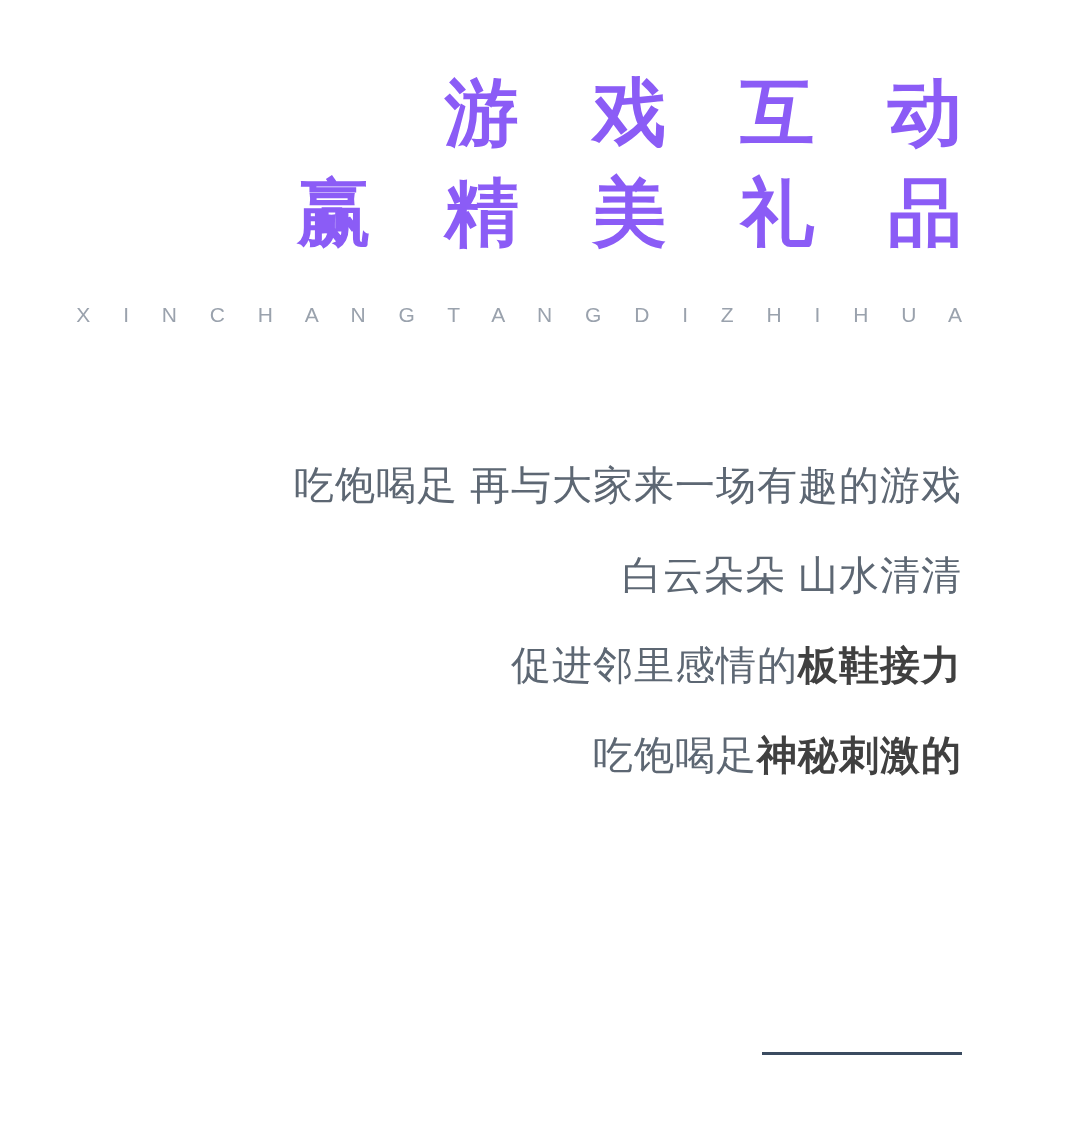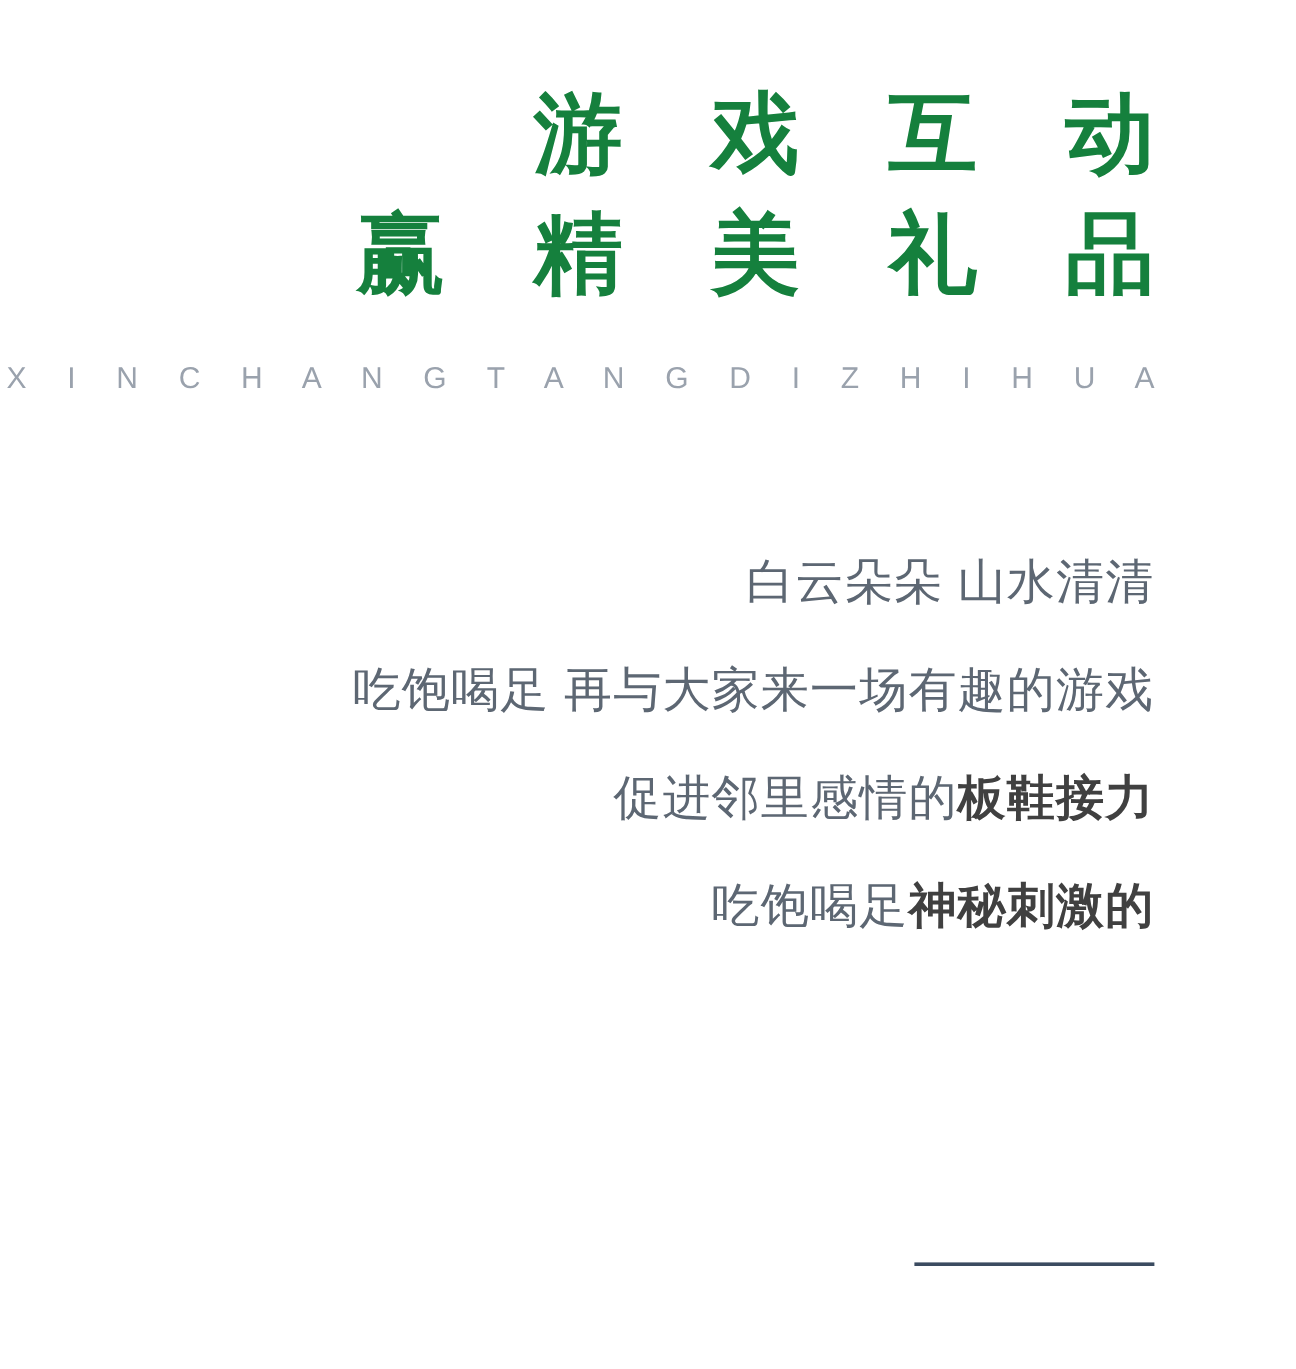--- a/index.html
+++ b/index.html
@@ -35,7 +35,7 @@
     font-size: 74px;
     line-height: 100px;
     letter-spacing: 24px;
-    color: #15803d;
+    color: #8b5cf6;
     white-space: nowrap;
     
     margin-right: -24px;

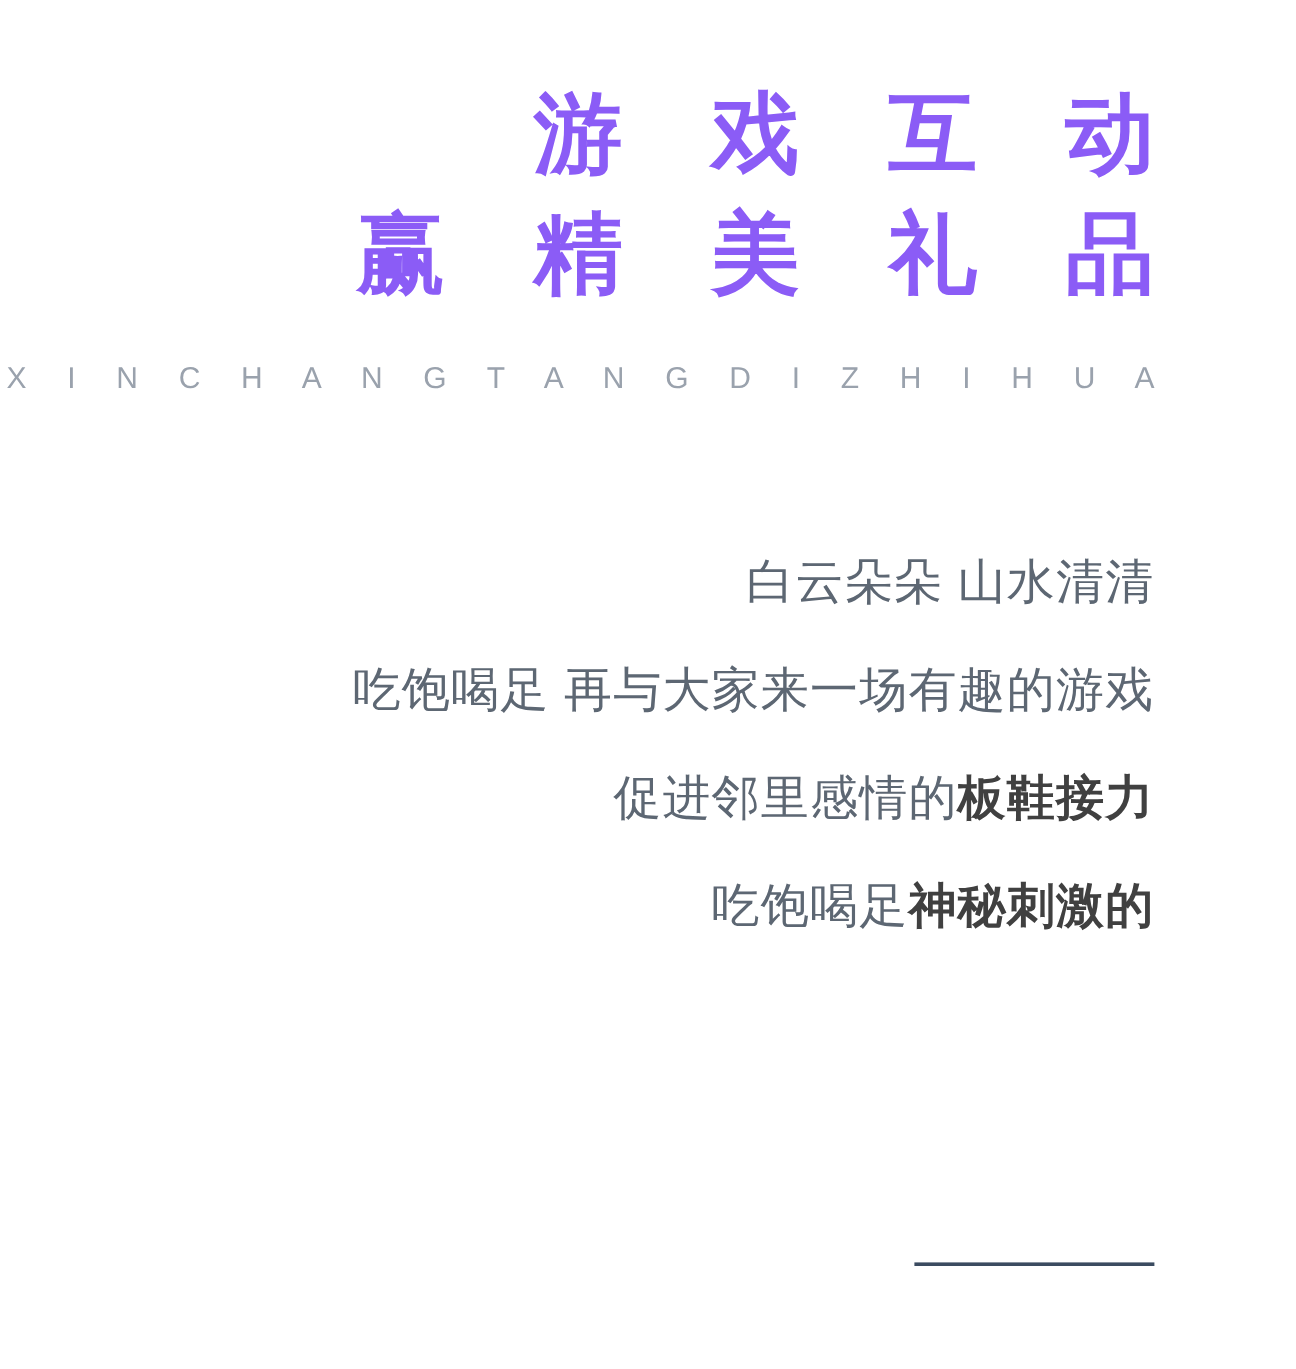--- a/index.html
+++ b/index.html
@@ -45,7 +45,7 @@
     position: absolute;
     top: 302px;
     right: 118px;
-    font-size: 25px;
+    font-size: 21px;
     line-height: 26px;
     letter-spacing: 13.5px;
     color: #9aa2ad;

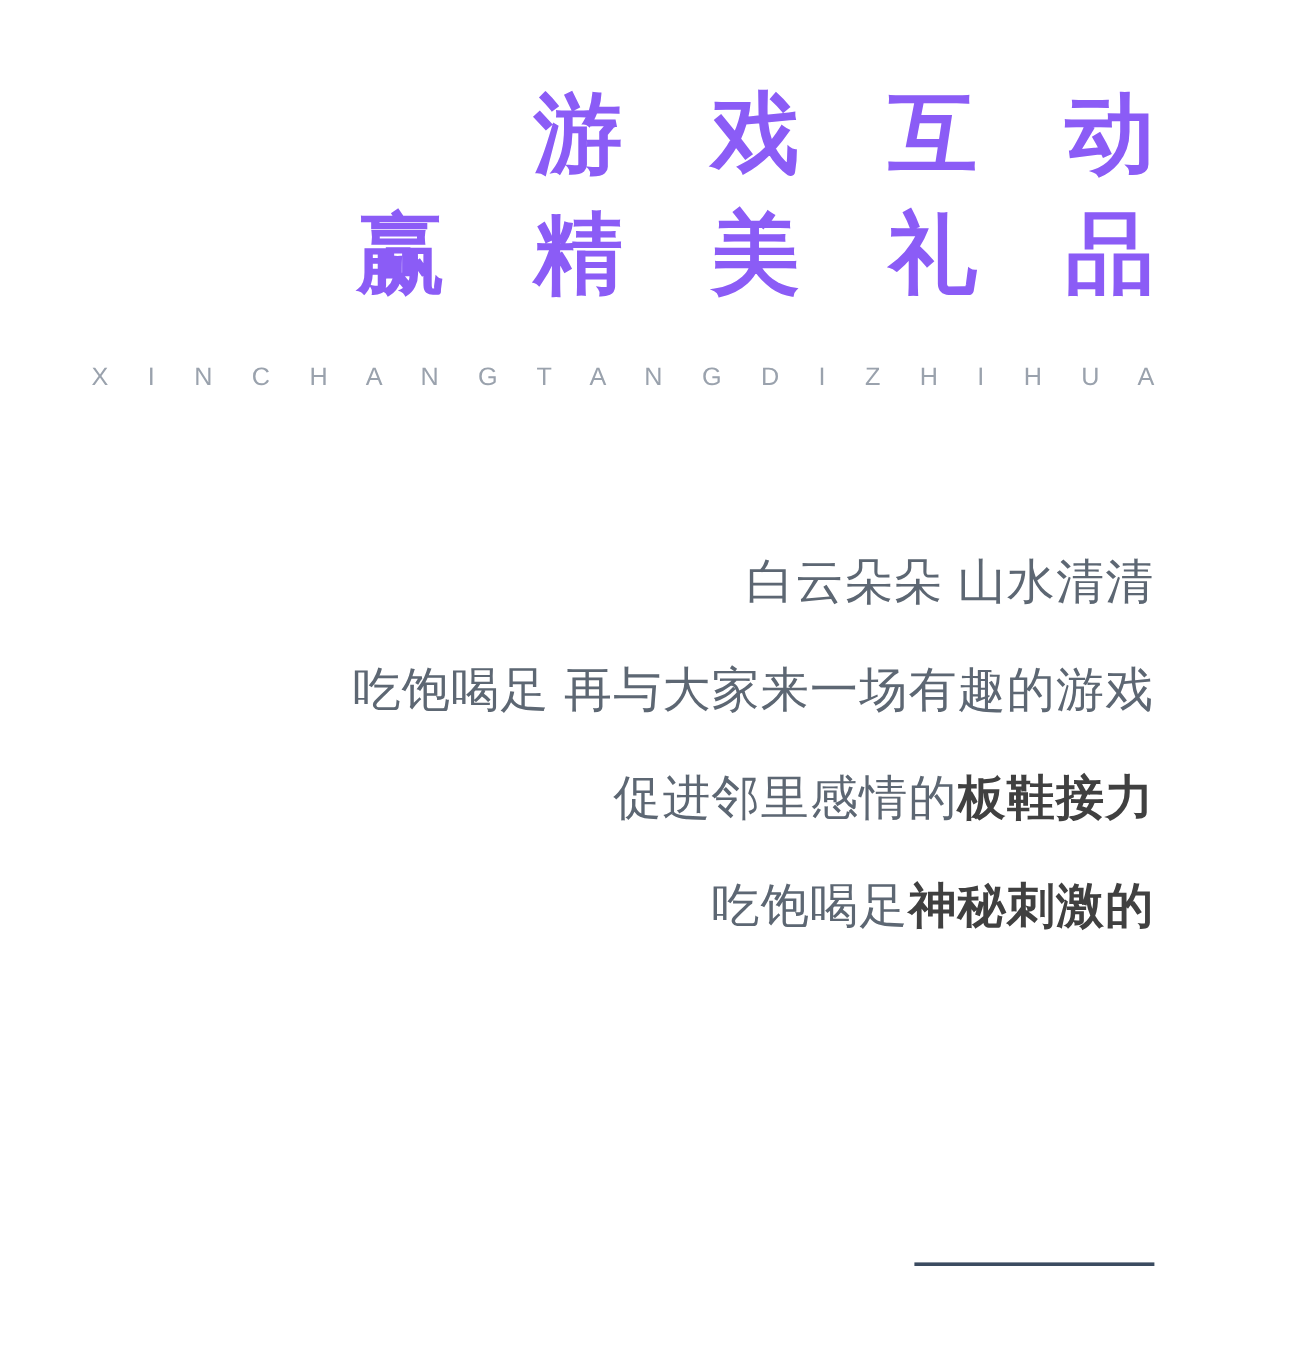--- a/index.html
+++ b/index.html
@@ -97,10 +97,10 @@
 
   <div class="body-copy">
     <div class="copy-line">
-      <span>白云朵朵 山水清清</span>
+      <span>吃饱喝足 再与大家来一场有趣的游戏</span>
     </div>
     <div class="copy-line">
-      <span>吃饱喝足 再与大家来一场有趣的游戏</span>
+      <span>白云朵朵 山水清清</span>
     </div>
     <div class="copy-line">
       <span>促进邻里感情的</span><span class="em">板鞋接力</span>

